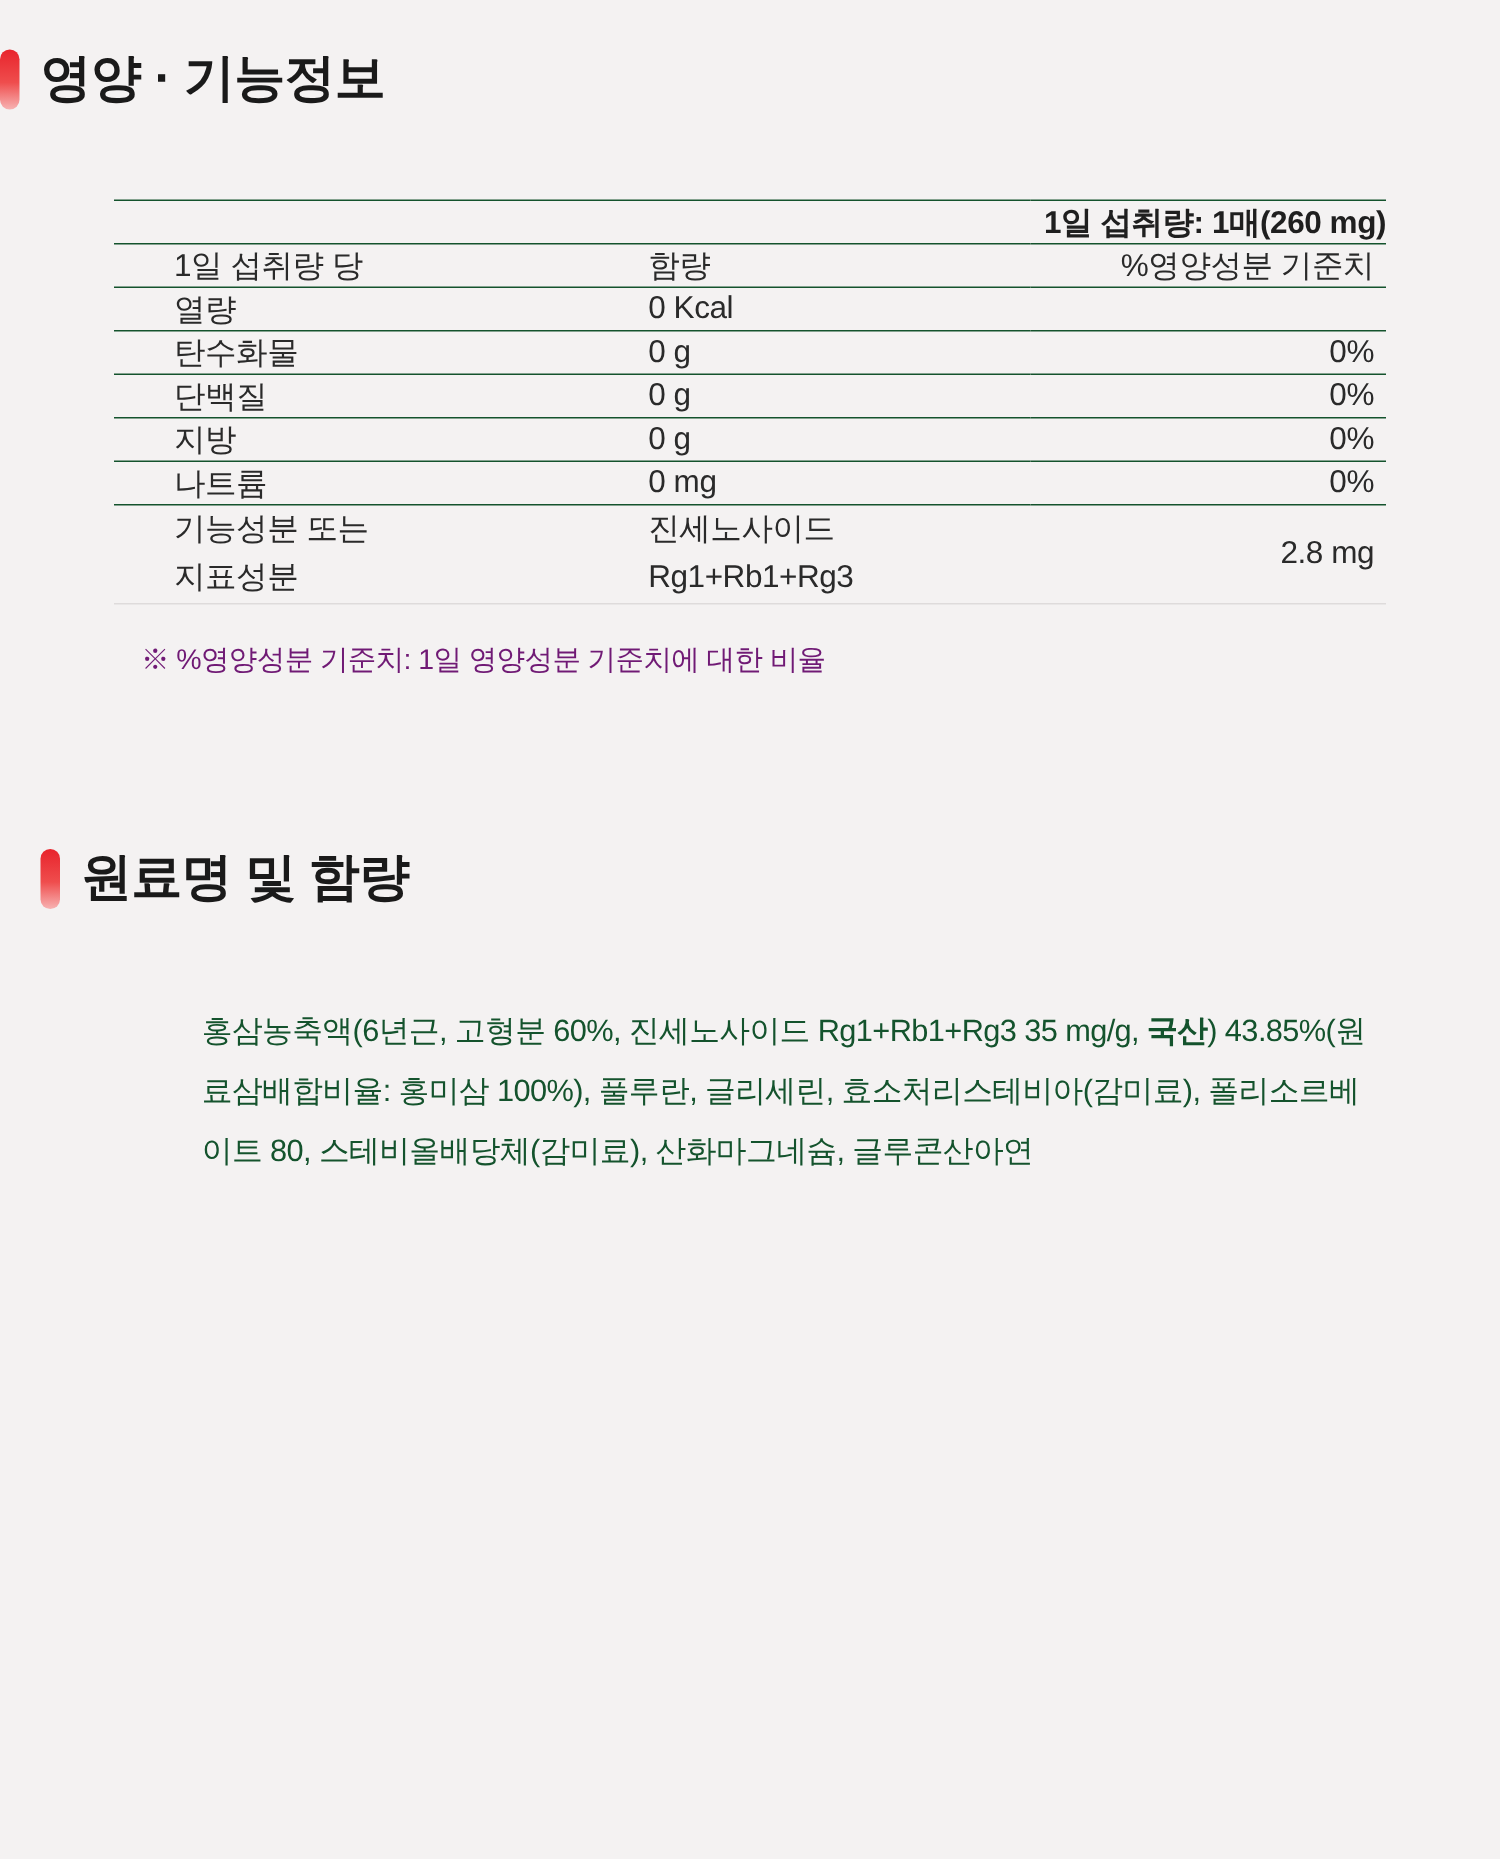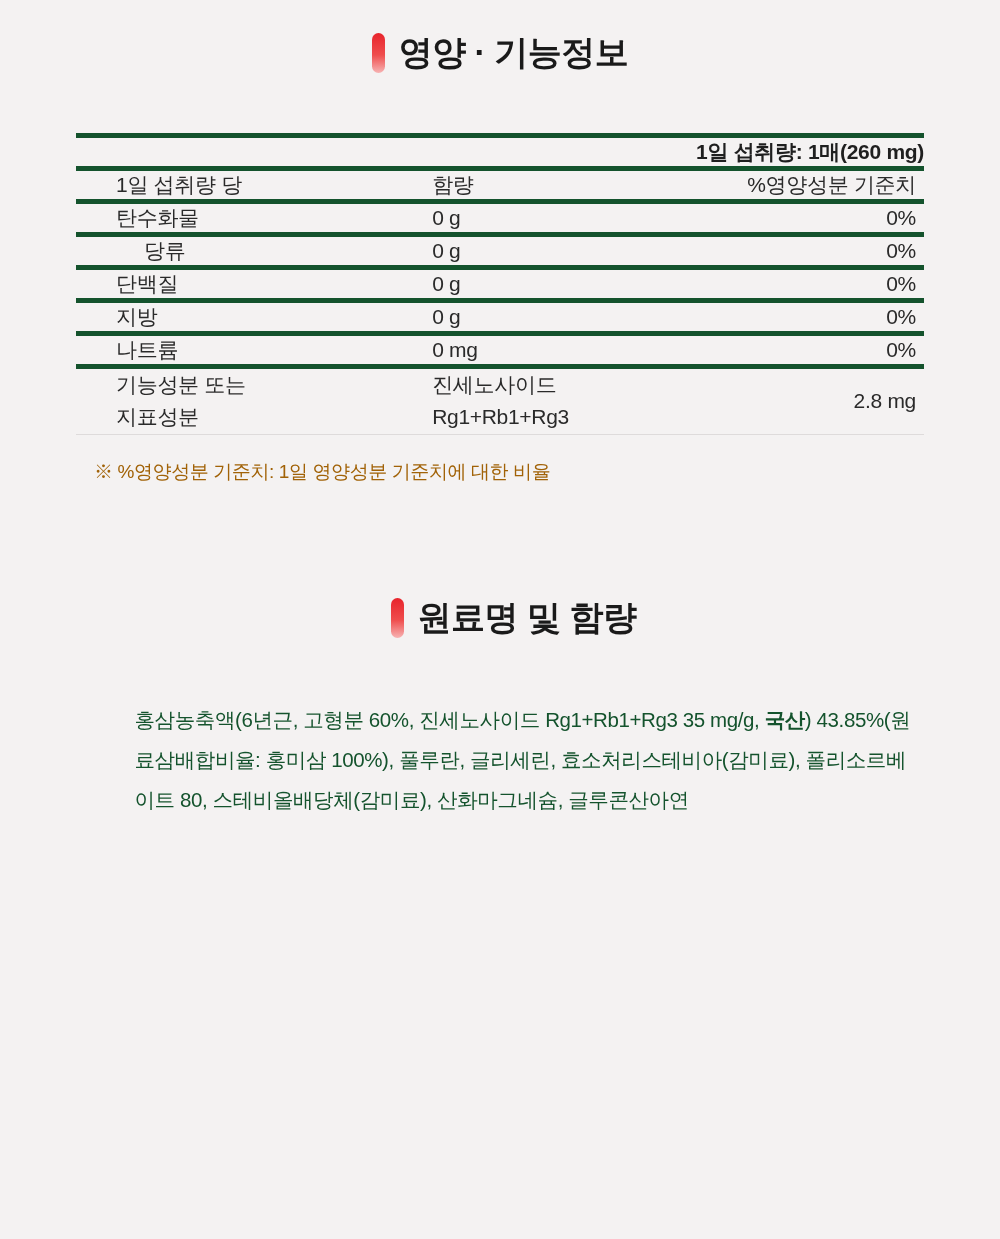--- a/index.html
+++ b/index.html
@@ -25,7 +25,7 @@
   .section-head {
     display: flex;
     align-items: center;
-    justify-content: center;
+    justify-content: flex-start;
     gap: 14px;
   }
   .head-bar {

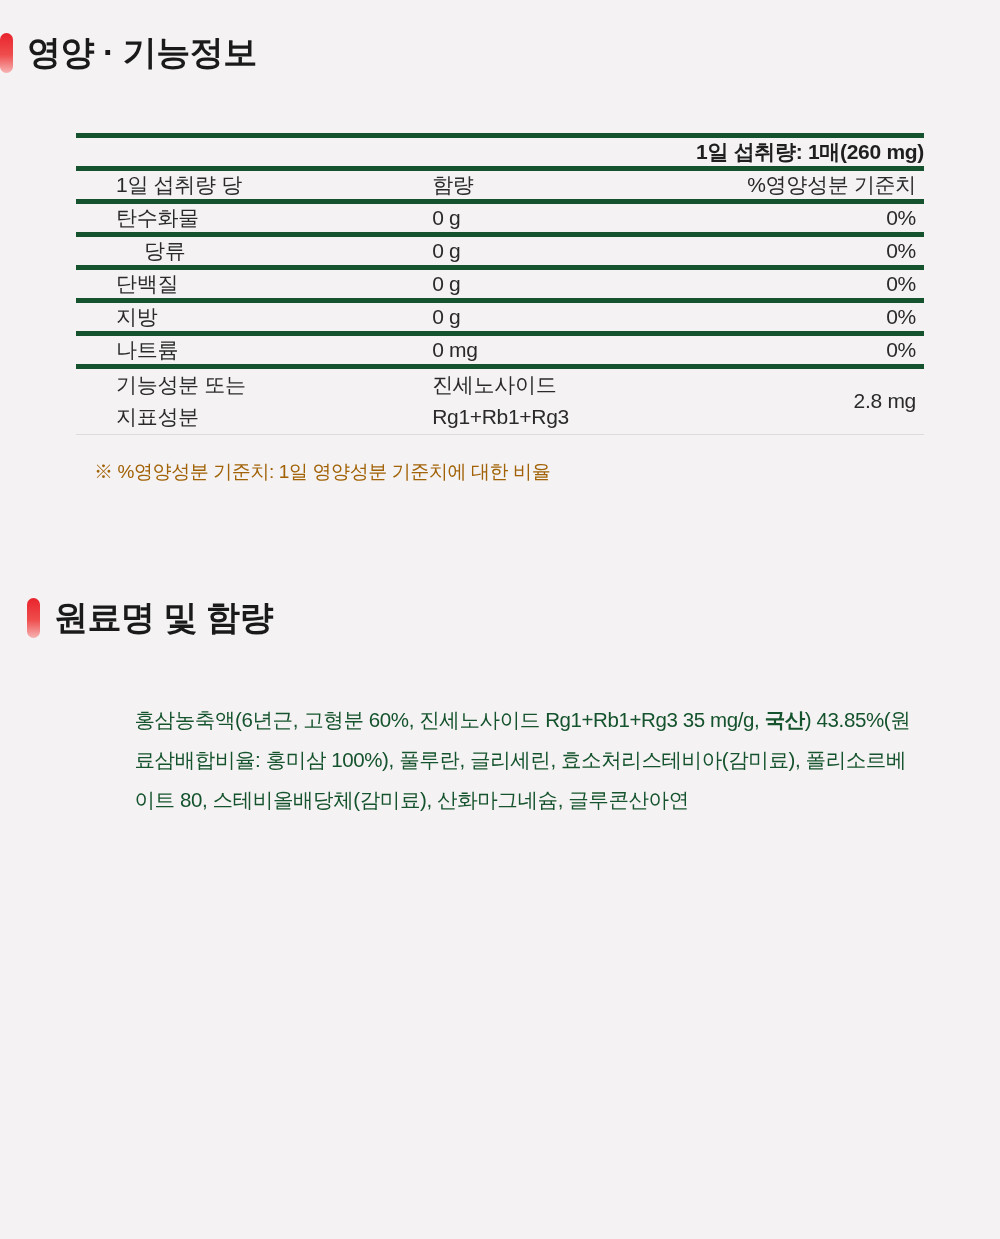--- a/index.html
+++ b/index.html
@@ -66,7 +66,7 @@
     vertical-align: middle;
   }
   .row-line td {
-    border-top: 5px solid #14532d;
+    border-top: 1px solid #14532d;
   }
   .serving-row td {
     text-align: right;

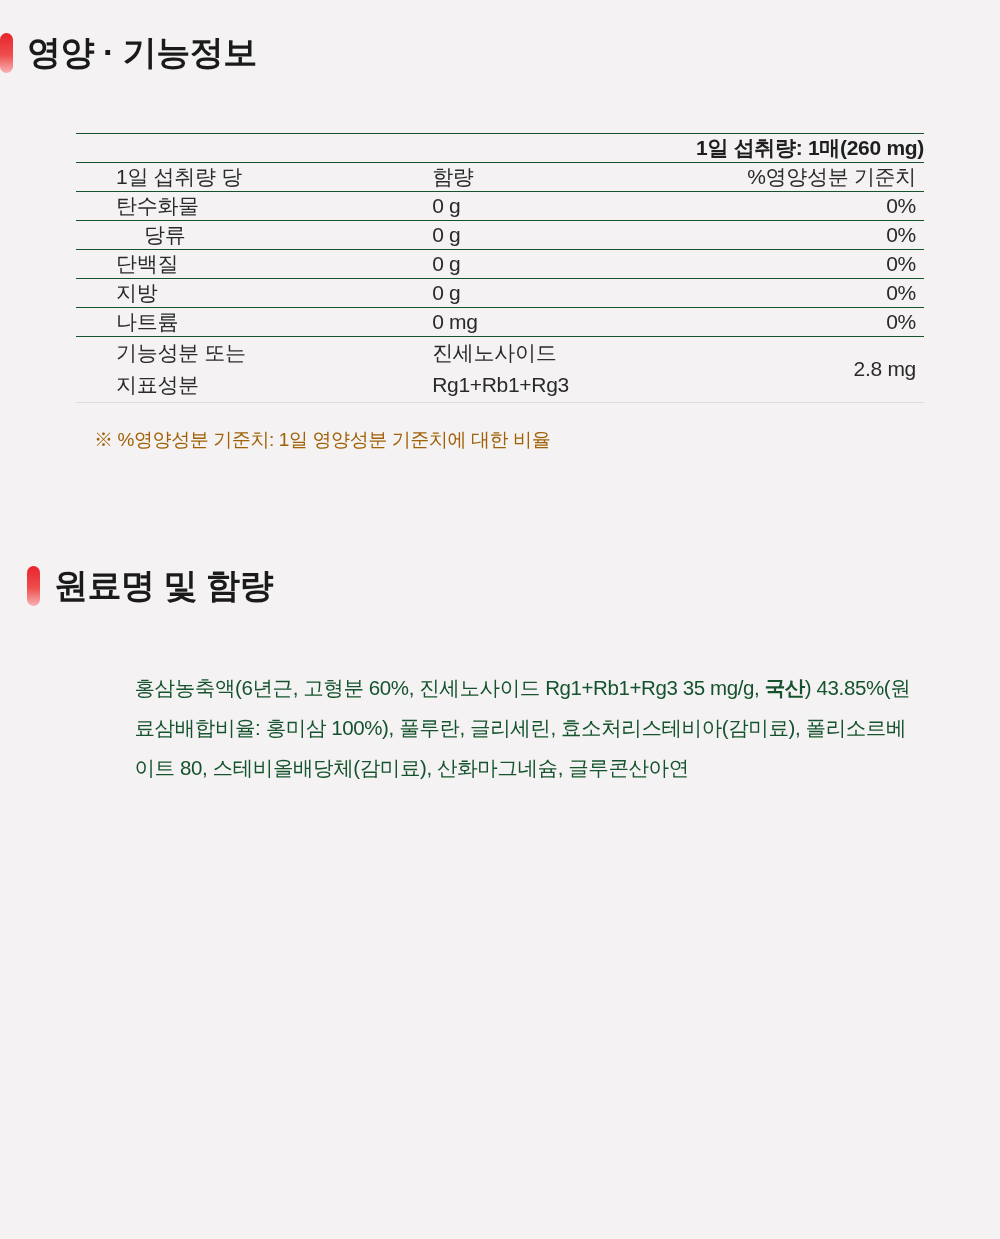--- a/index.html
+++ b/index.html
@@ -154,6 +154,11 @@
           <td class="c-pct">%영양성분 기준치</td>
         </tr>
 
+        <tr class="data-row row-line">
+          <td class="c-name">열량</td>
+          <td class="c-amt">0 Kcal</td>
+          <td class="c-pct"></td>
+        </tr>
 
         <tr class="data-row row-line">
           <td class="c-name">탄수화물</td>

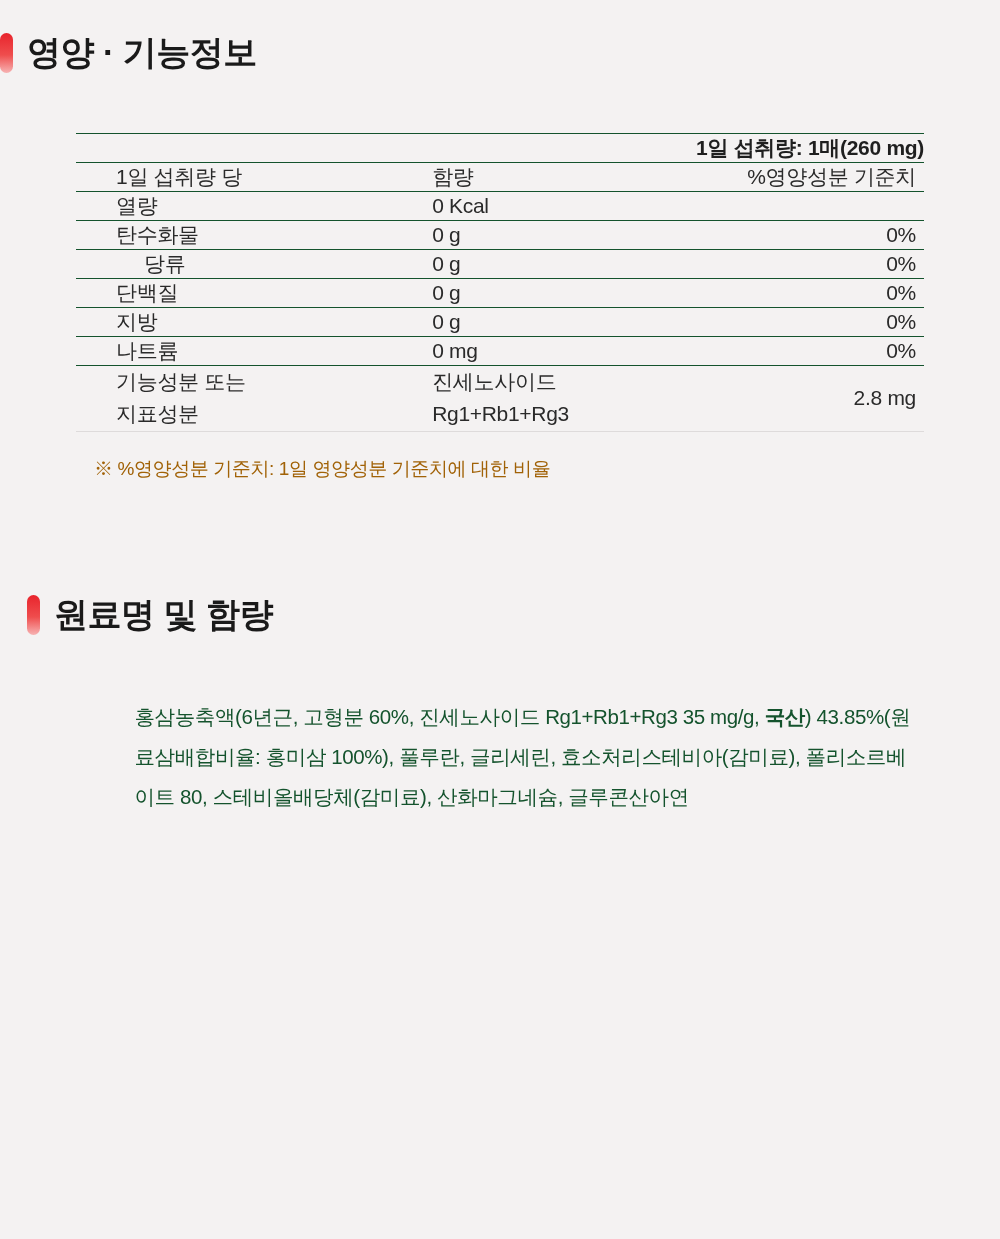--- a/index.html
+++ b/index.html
@@ -166,11 +166,6 @@
           <td class="c-pct">0%</td>
         </tr>
 
-        <tr class="data-row row-line">
-          <td class="c-name indent">당류</td>
-          <td class="c-amt">0 g</td>
-          <td class="c-pct">0%</td>
-        </tr>
 
         <tr class="data-row row-line">
           <td class="c-name">단백질</td>

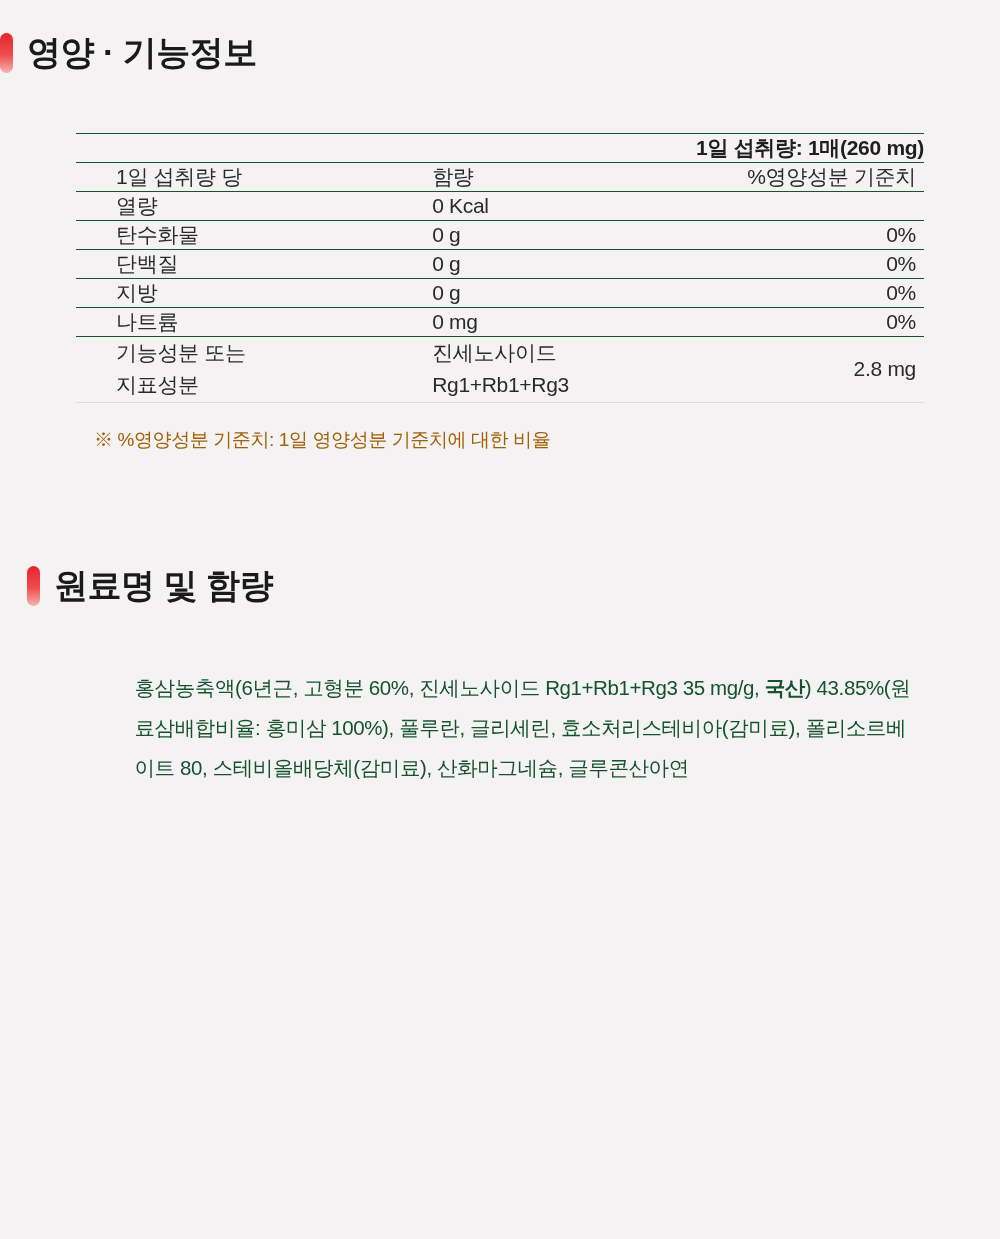--- a/index.html
+++ b/index.html
@@ -108,7 +108,7 @@
   }
   .note {
     font-size: 19px;
-    color: #a16207;
+    color: #701a75;
     letter-spacing: -0.4px;
     padding: 24px 0 0 18px;
   }

